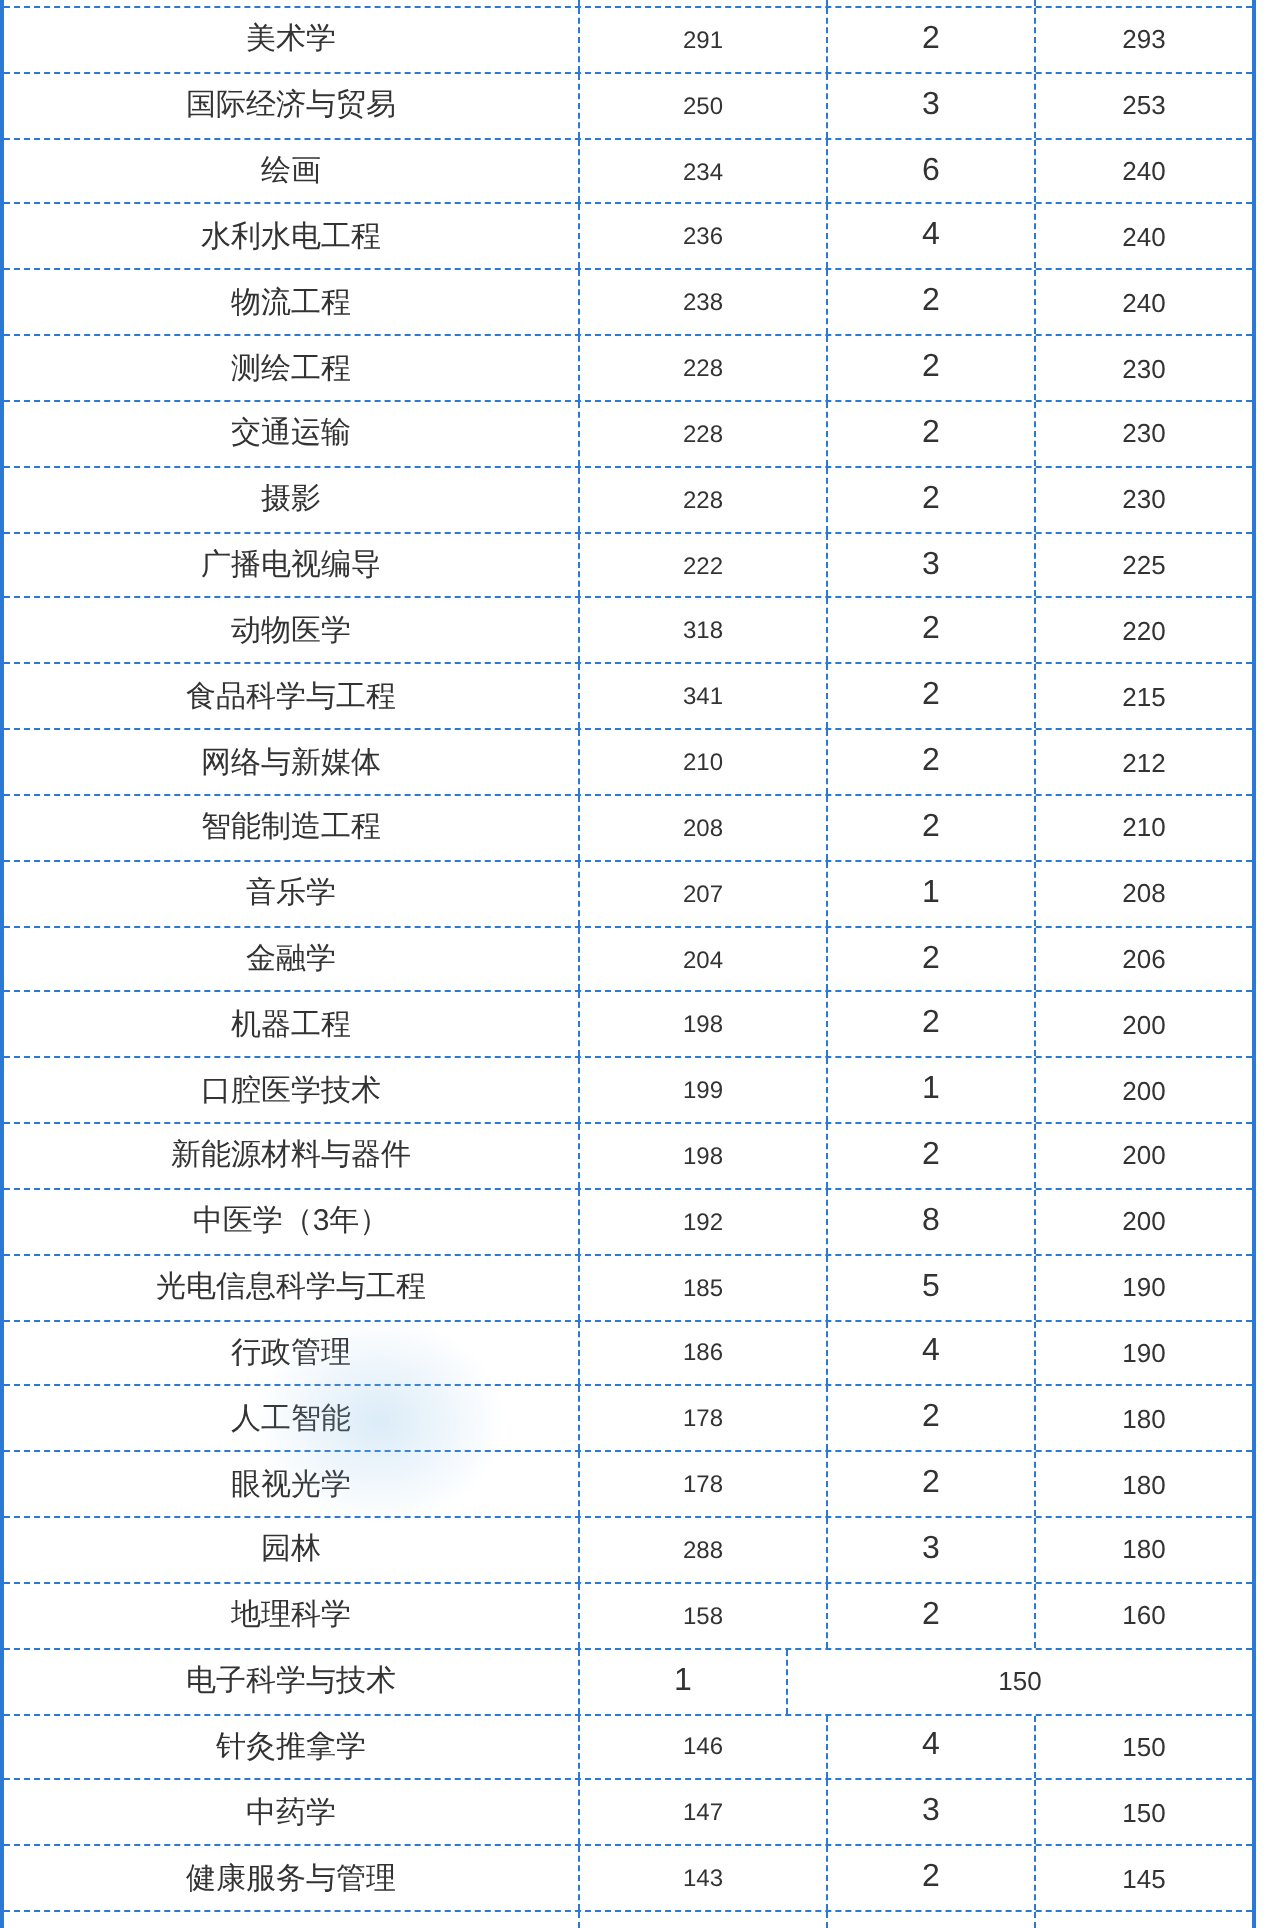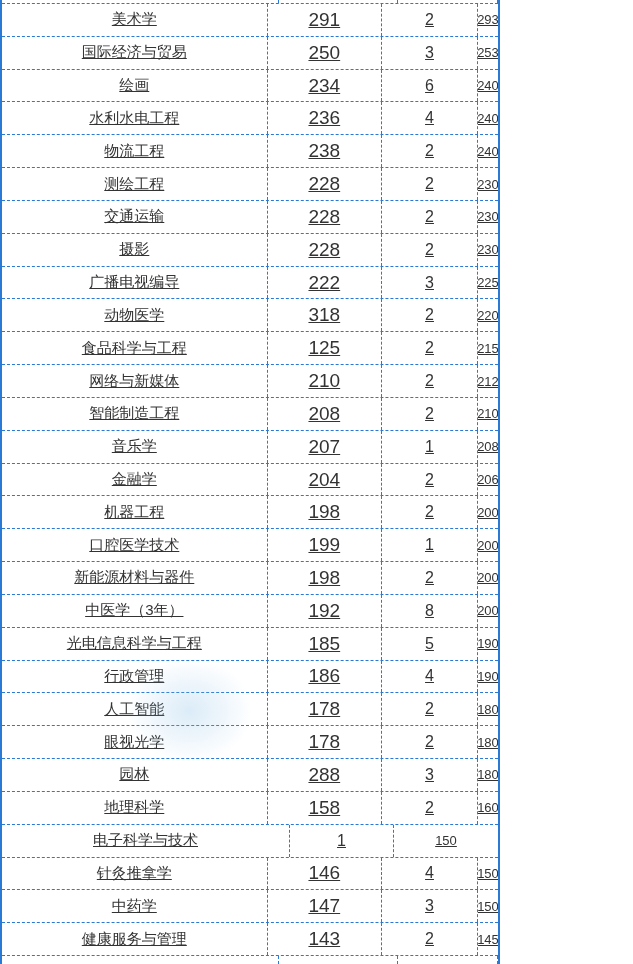--- a/index.html
+++ b/index.html
@@ -15,13 +15,12 @@
   }
   .table{
     box-sizing:border-box;
-    width:500px;height:964px;
+    width:628px;height:964px;
     border-left:2px solid var(--blue);
     border-right:2px solid var(--blue);
     display:flex;flex-direction:column;
     position:relative;
     background:transparent;
-    text-decoration:underline;
   }
   .row{
     box-sizing:border-box;

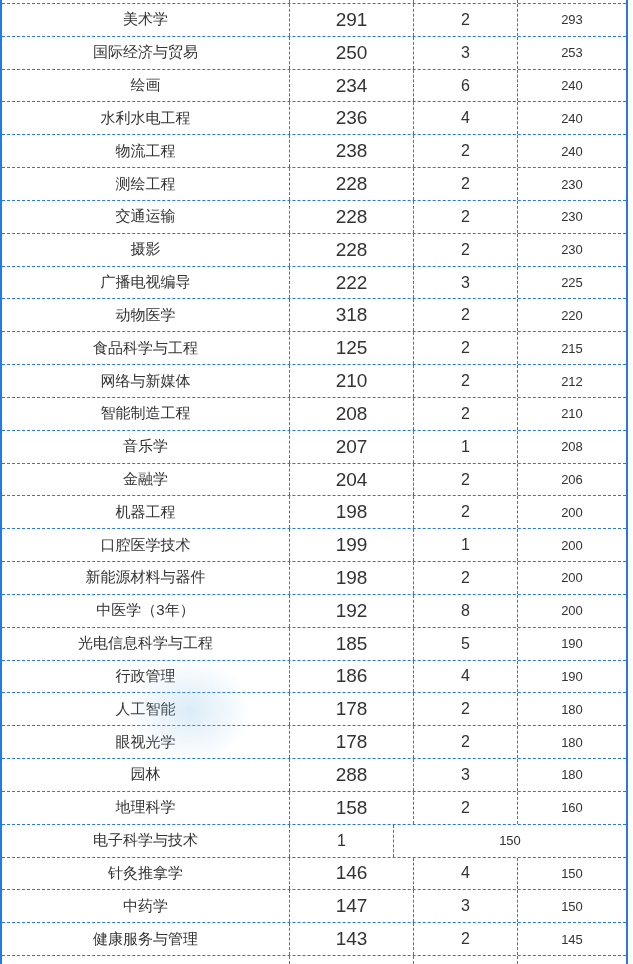--- a/index.html
+++ b/index.html
@@ -39,7 +39,7 @@
   }
   .cell:last-child{border-right:none;}
   .c1{width:288px;font-size:15px;}
-  .c2{width:124px;font-size:19px;}
+  .c2{width:124px;font-size:12px;}
   .c3{width:104px;font-size:16px;}
   .c4{flex:1 1 auto;font-size:13px;}
   .watermark{

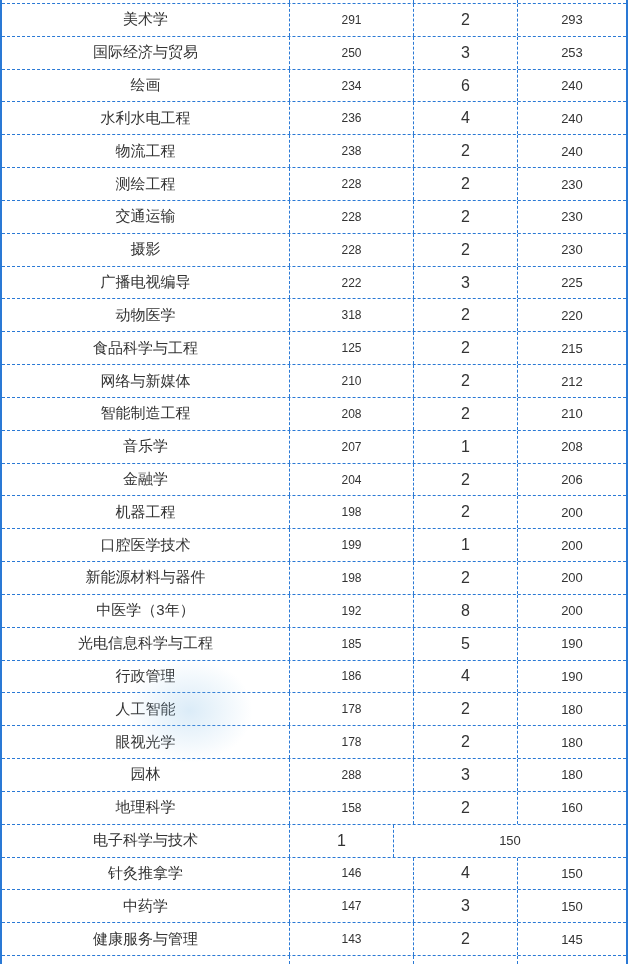--- a/index.html
+++ b/index.html
@@ -136,7 +136,7 @@
 
   <div class="row">
     <div class="cell c1">食品科学与工程</div>
-    <div class="cell c2">125</div>
+    <div class="cell c2">341</div>
     <div class="cell c3">2</div>
     <div class="cell c4">215</div>
   </div>

